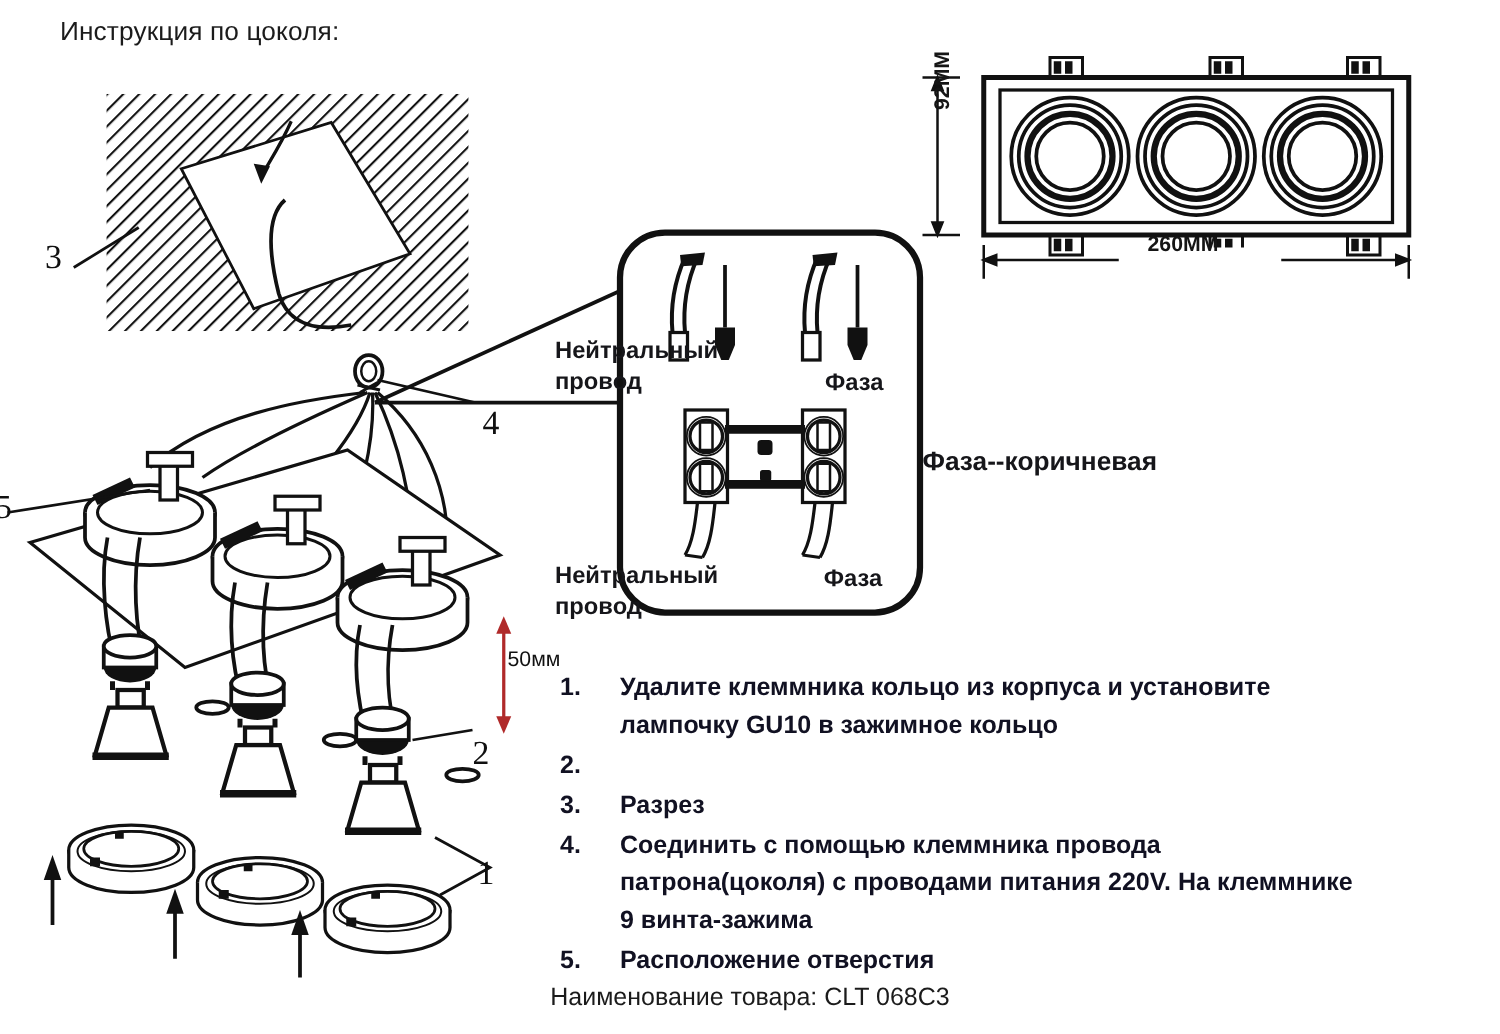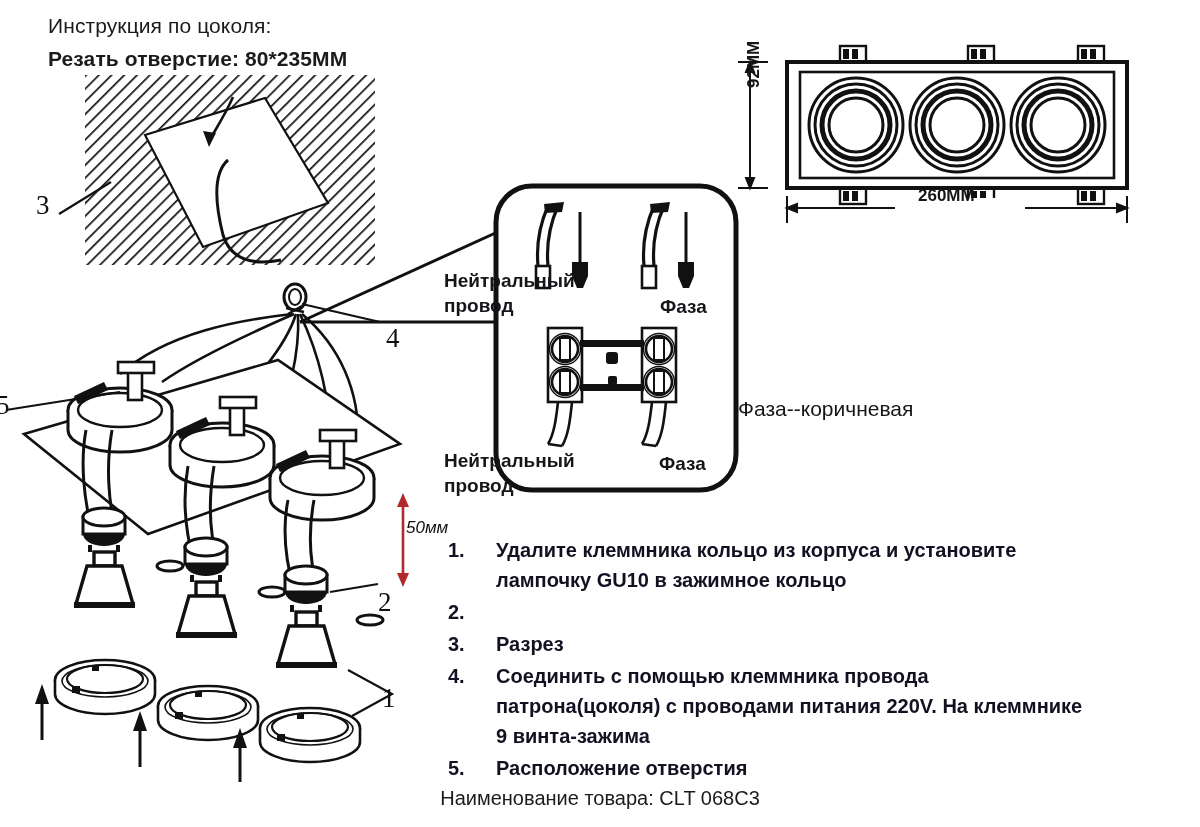--- a/index.html
+++ b/index.html
@@ -134,7 +134,6 @@
 <div id="stage">
 
   <div class="abs hdr-line1">Инструкция по цоколя:</div>
-  <div class="abs hdr-line2">Резать отверстие:  80*235MM</div>
 
   <svg class="abs" style="left:730px; top:18px;" width="470" height="215" viewBox="0 0 470 215">
 

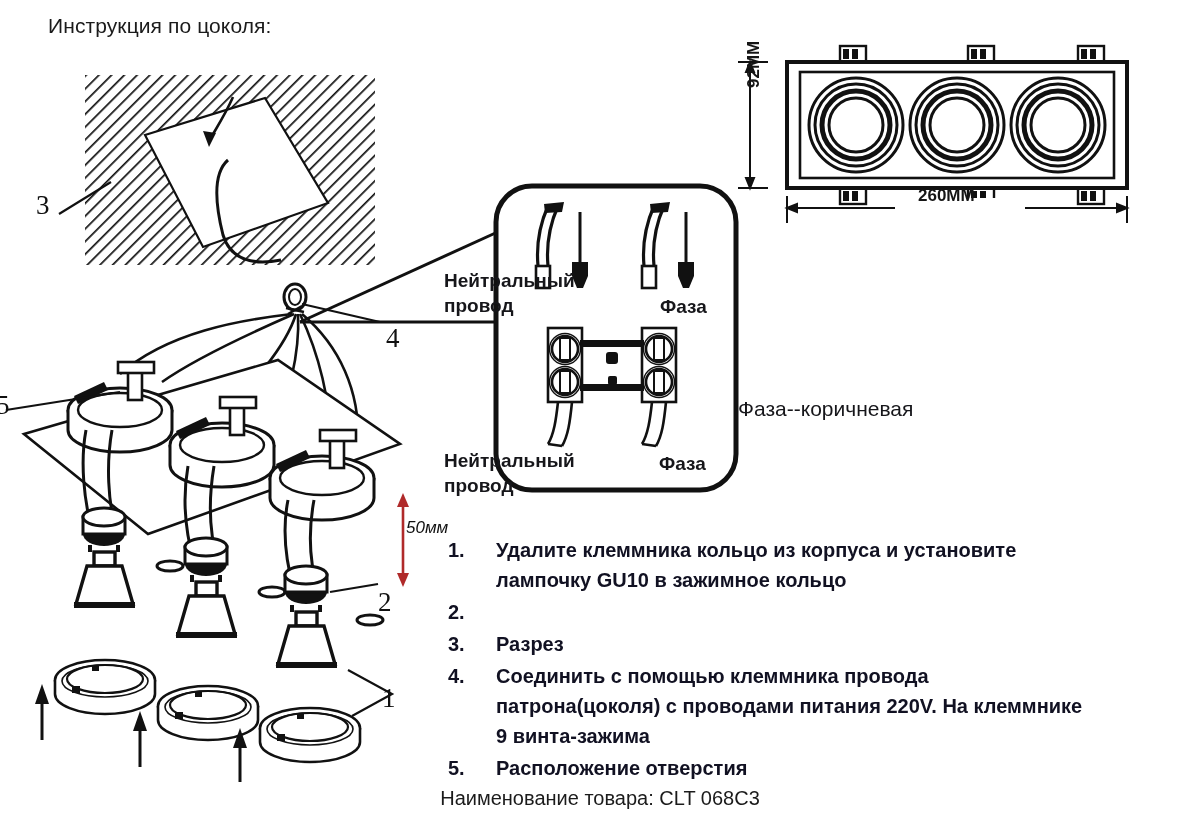--- a/index.html
+++ b/index.html
@@ -37,9 +37,9 @@
   }
 
   .legend-block {
-    left: 738px; top: 393px;
+    left: 738px; top: 354px;
     font-size: 21px;
-    font-weight: 400;
+    font-weight: 700;
     line-height: 31px;
     color: #16161a;
     white-space: nowrap;

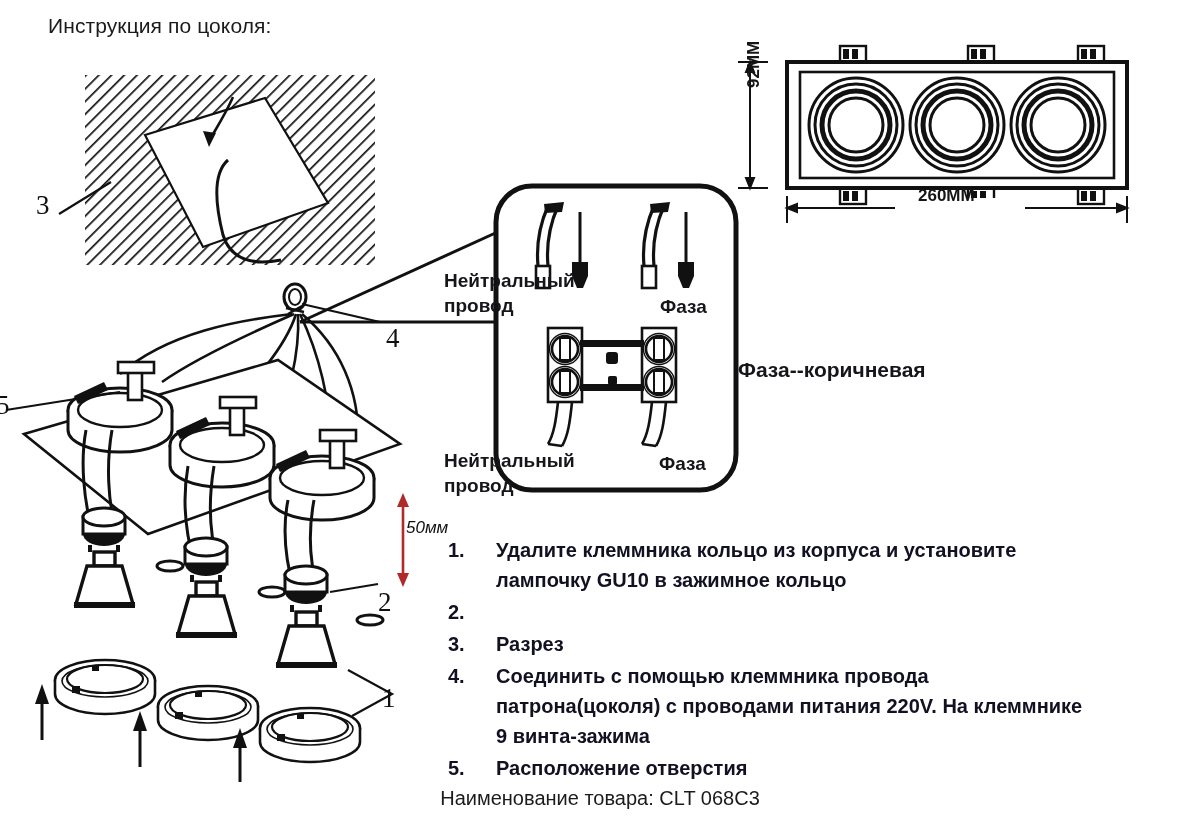--- a/index.html
+++ b/index.html
@@ -84,7 +84,6 @@
     left: 406px; top: 518px;
     font-size: 17px; font-weight: 400; color: #111;
     white-space: nowrap;
-    font-style: italic;
   }
 
   

